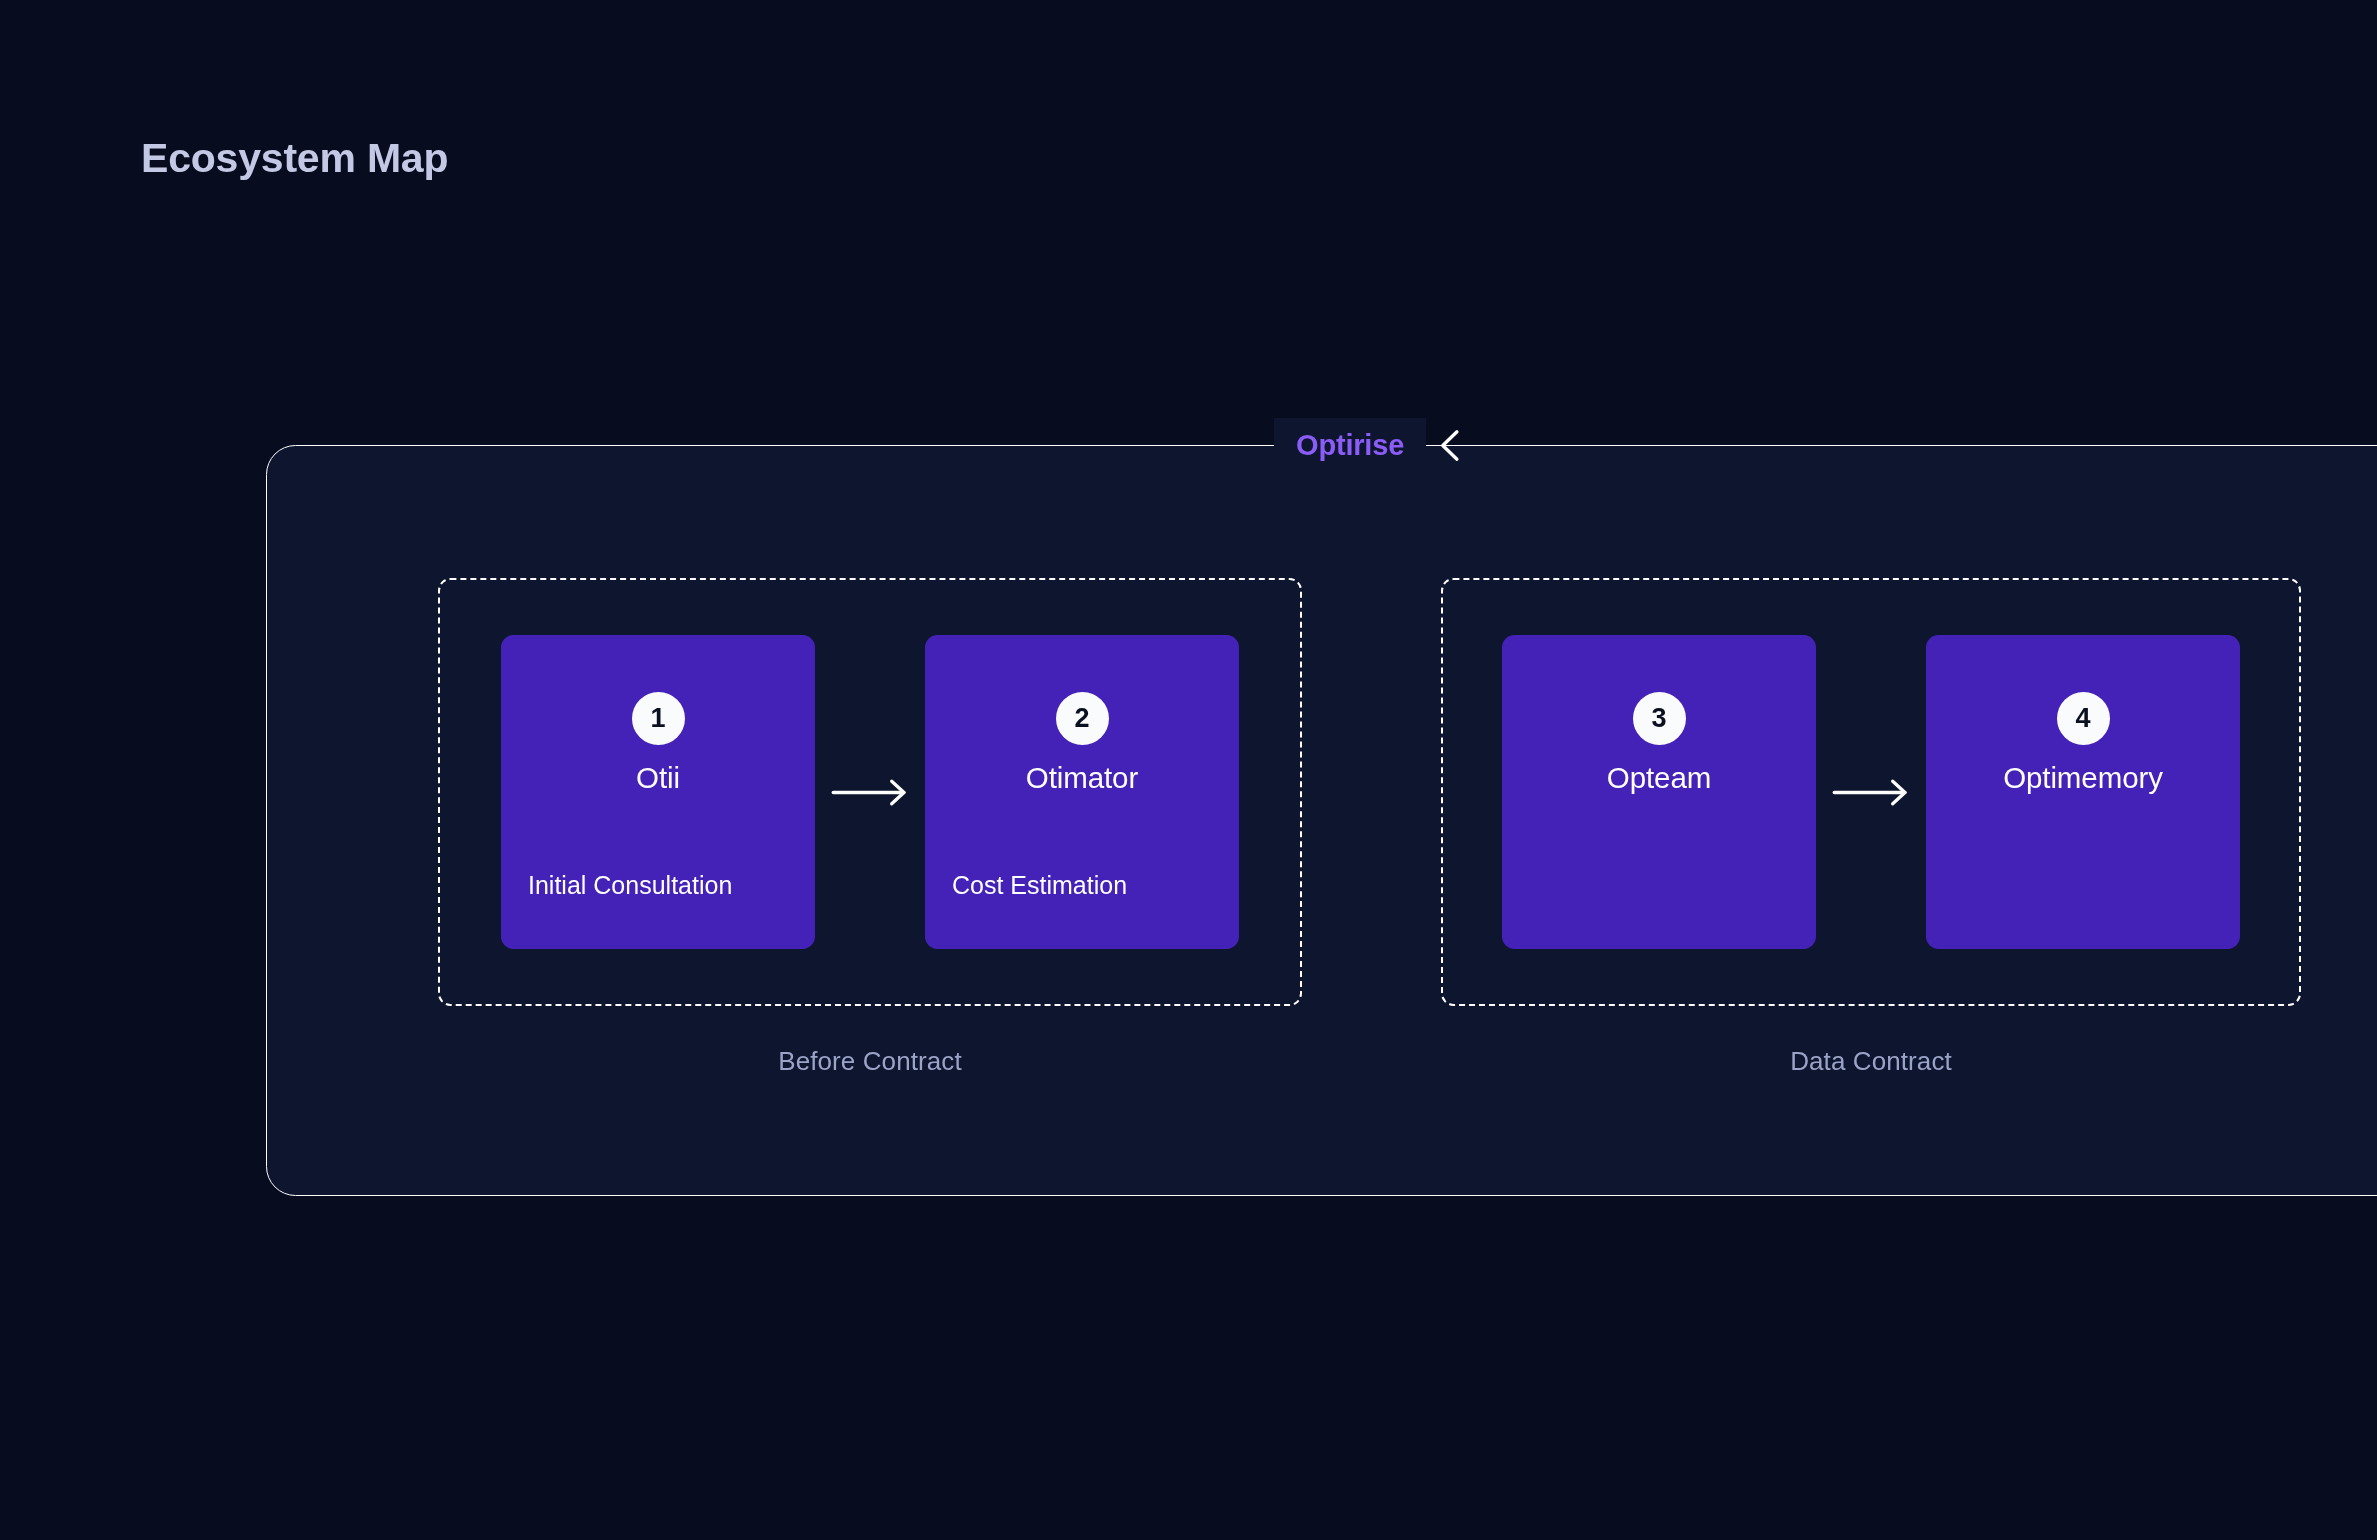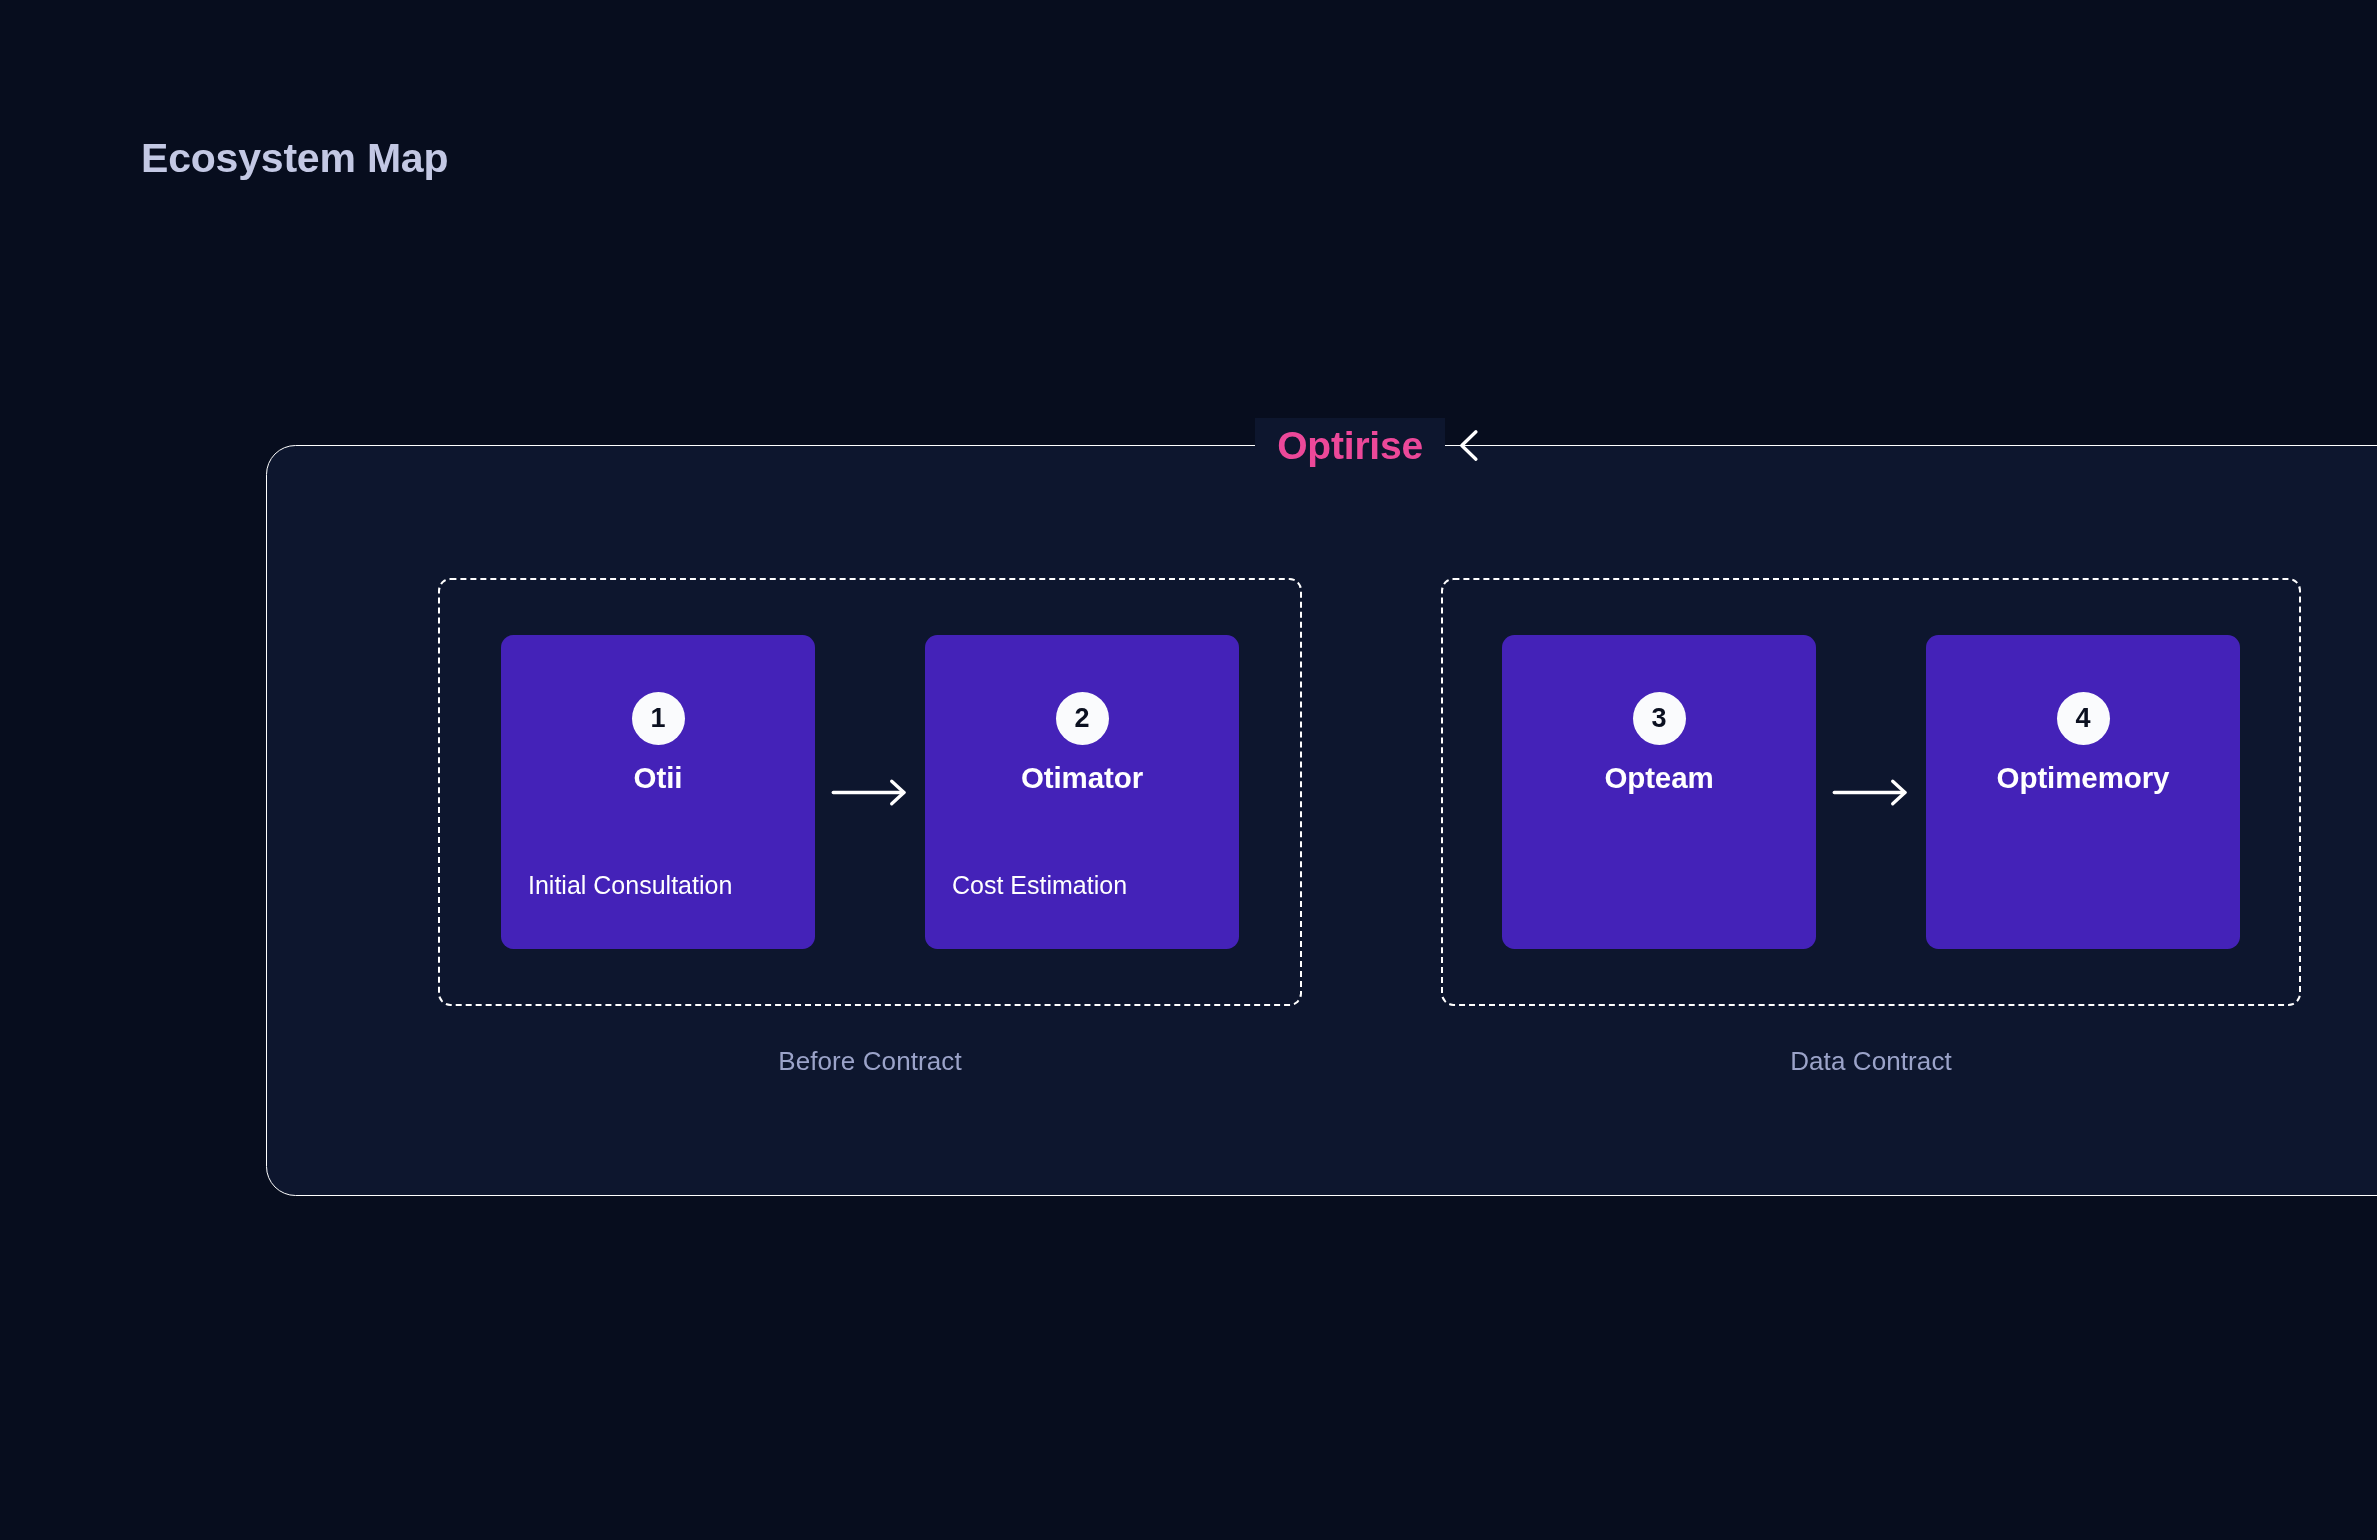--- a/index.html
+++ b/index.html
@@ -60,9 +60,9 @@
   .frame-label {
     background: #0d162e;
     padding: 0 22px;
-    font-size: 39px;
-    font-weight: 700;
-    color: #ec4899;
+    font-size: 29px;
+    font-weight: 700;
+    color: #8b5cf6;
     line-height: 55px;
     white-space: nowrap;
     letter-spacing: -0.2px;

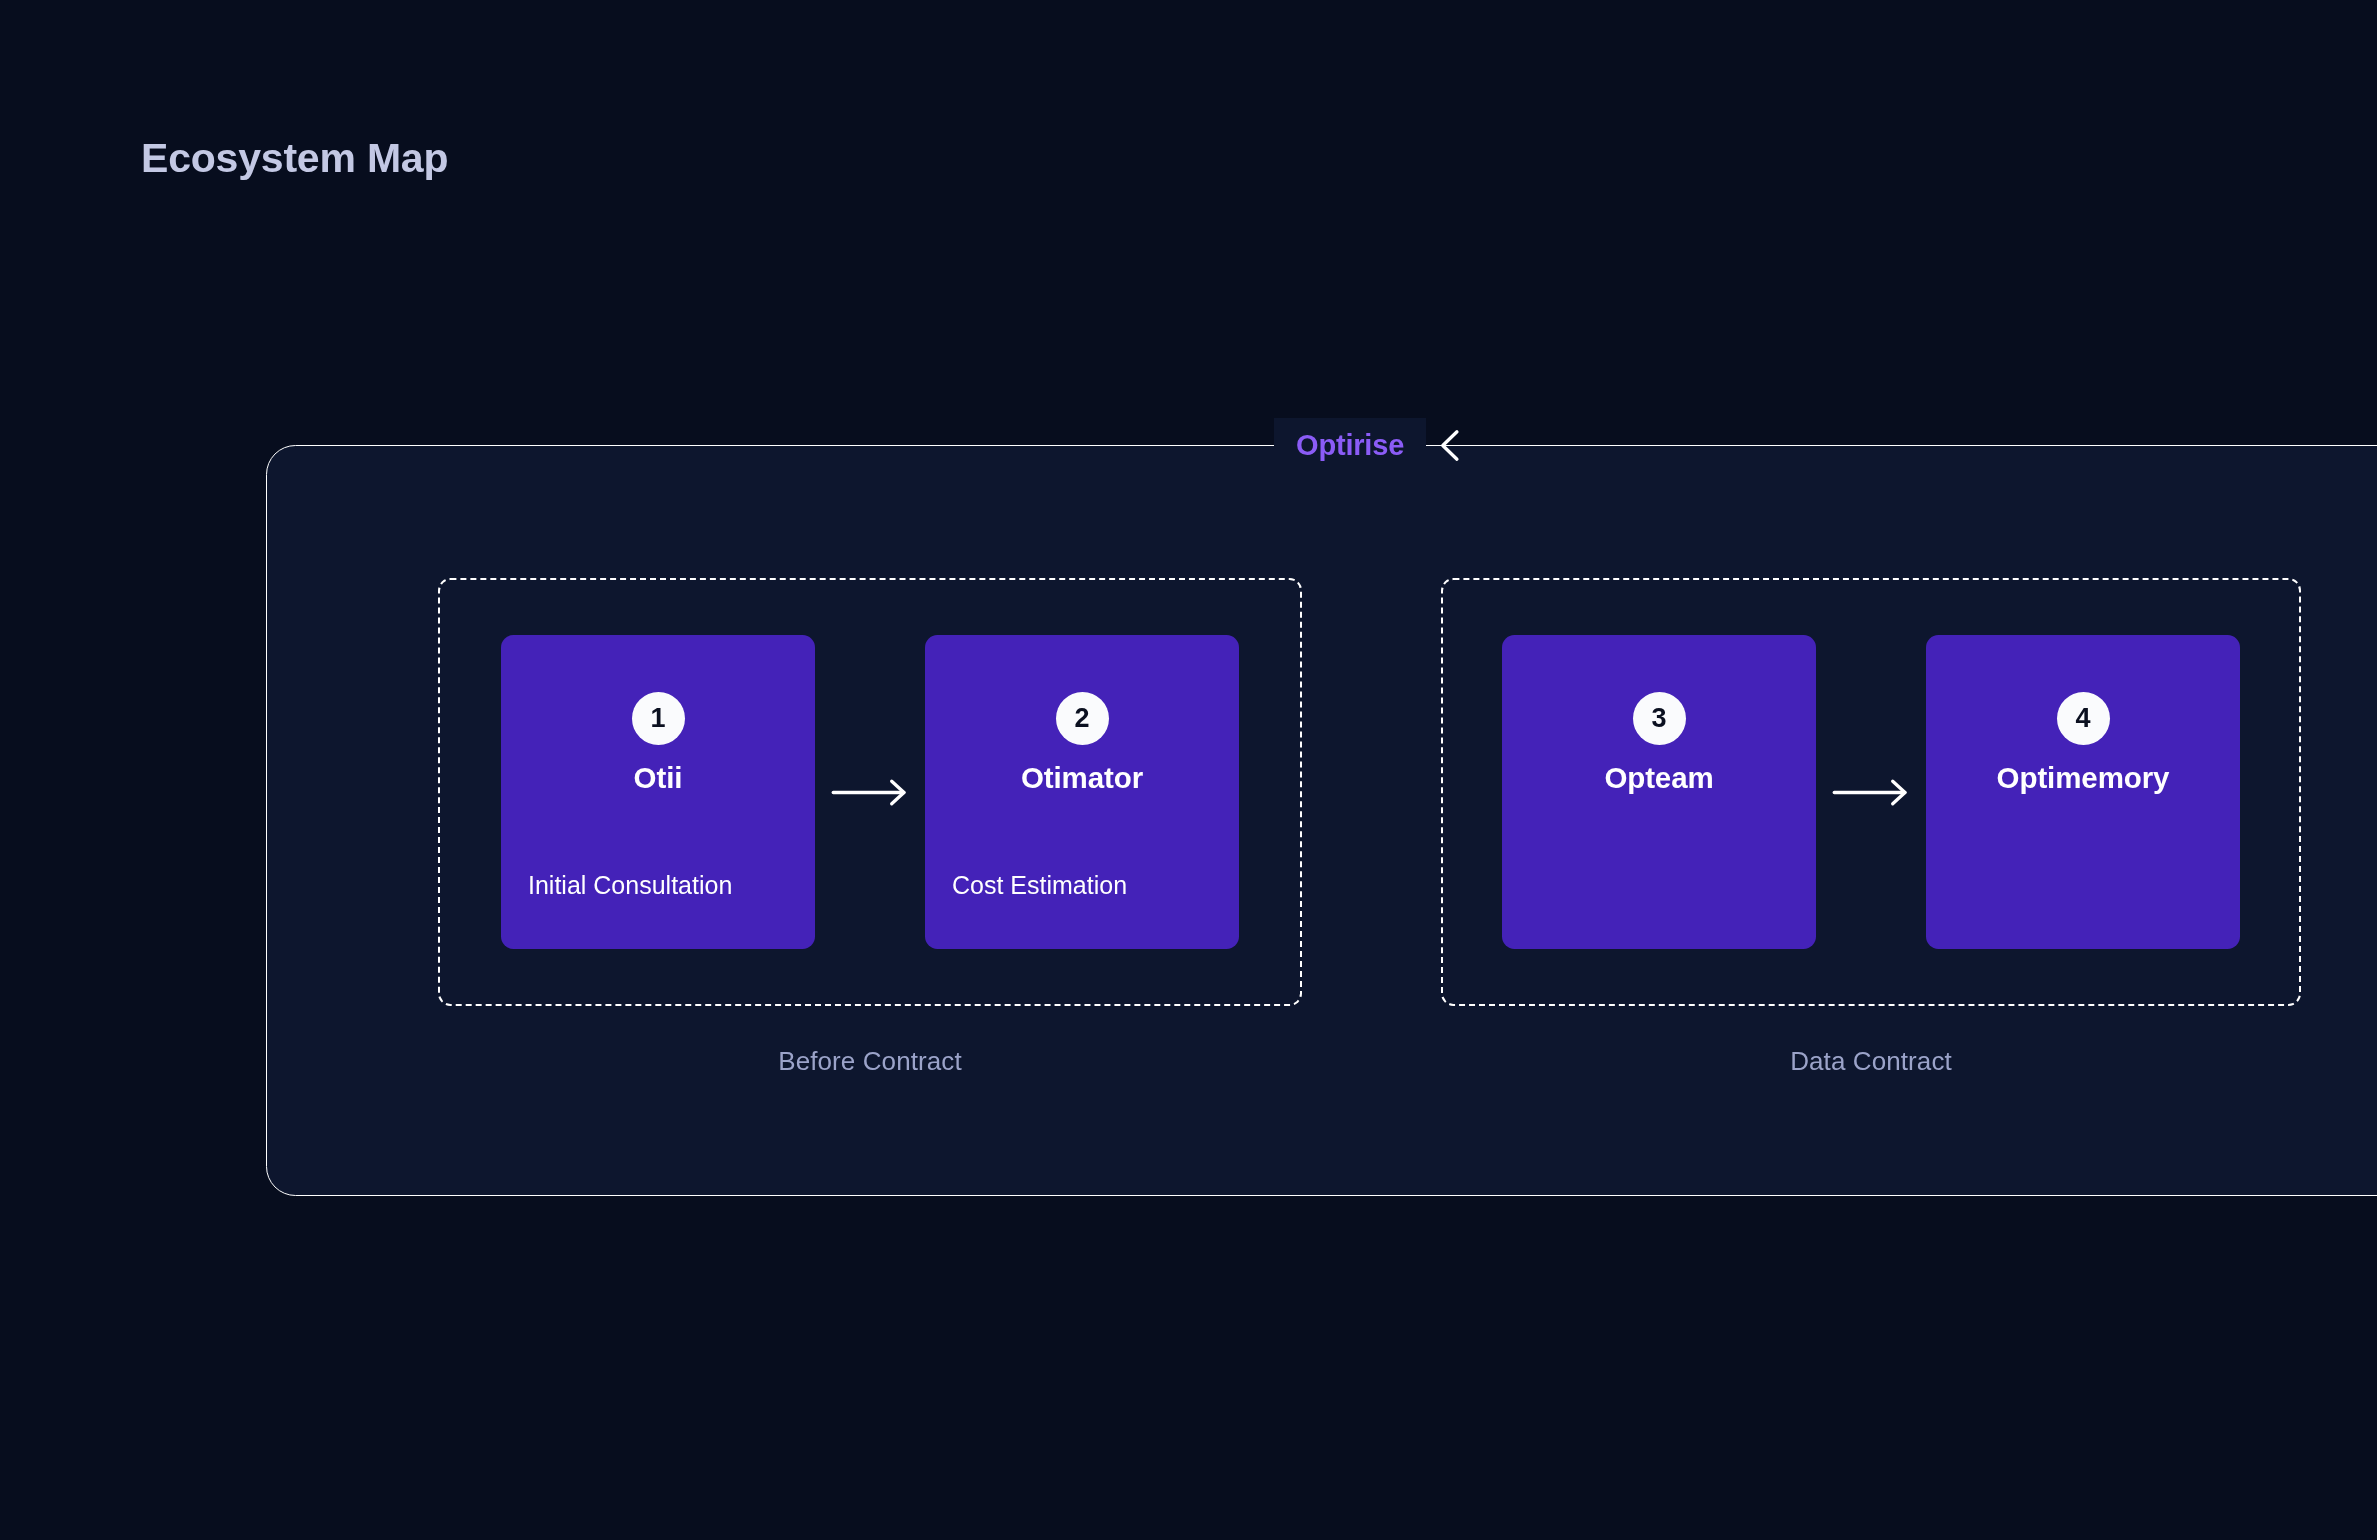--- a/index.html
+++ b/index.html
@@ -148,7 +148,7 @@
   .step-name {
     margin-top: 16px;
     font-size: 29.5px;
-    font-weight: 700;
+    font-weight: 400;
     color: #ffffff;
     text-align: center;
     white-space: nowrap;

